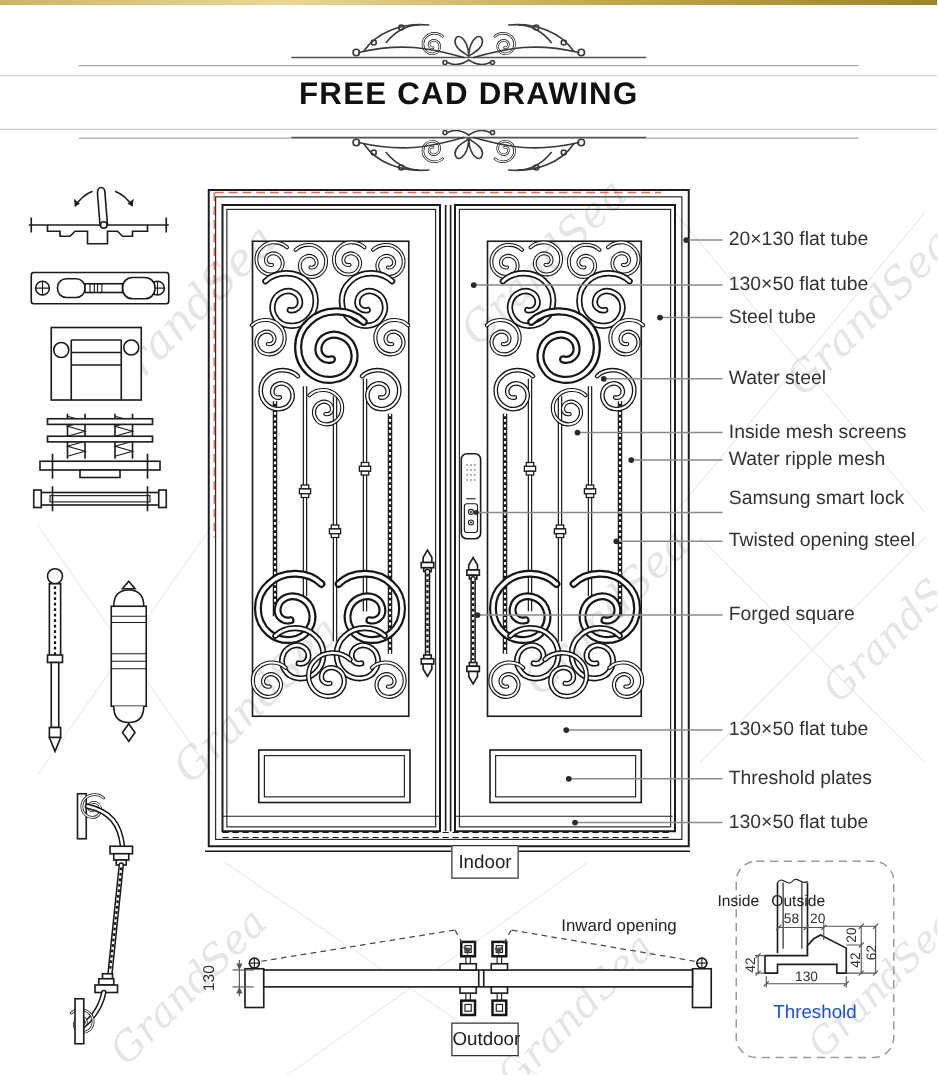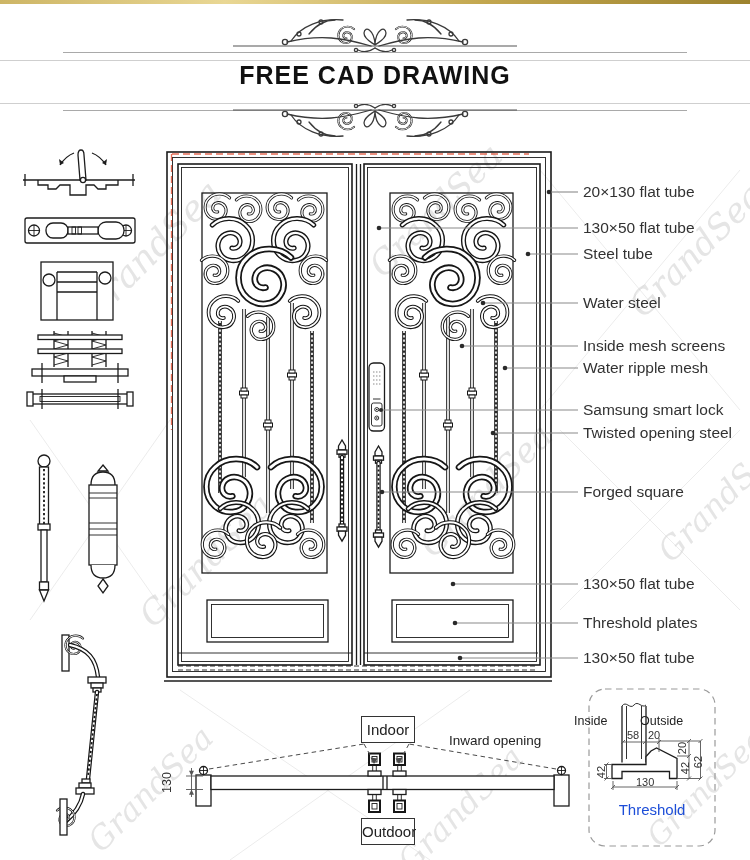--- a/index.html
+++ b/index.html
@@ -486,7 +486,7 @@
   <div class="lbl" style="top:294px">Water steel</div>
   <div class="lbl" style="top:337px">Inside mesh screens</div>
   <div class="lbl" style="top:359px">Water ripple mesh</div>
-  <div class="lbl" style="top:401px">Samsung smart lock</div>
+  <div class="lbl" style="top:390px">Samsung smart lock</div>
   <div class="lbl" style="top:424px">Twisted  opening steel</div>
   <div class="lbl" style="top:483px">Forged square</div>
   <div class="lbl" style="top:575px">130×50 flat tube</div>

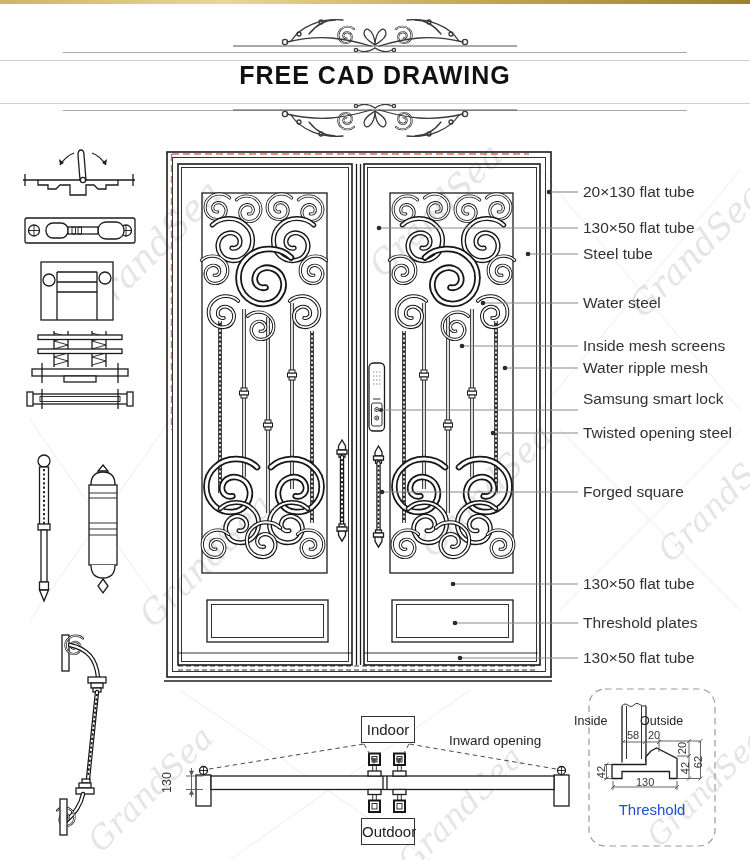--- a/index.html
+++ b/index.html
@@ -493,7 +493,7 @@
   <div class="lbl" style="top:614px">Threshold plates</div>
   <div class="lbl" style="top:649px">130×50 flat tube</div>
 
-  <div class="planbox" style="left:361px;top:716px">Indoor</div>
+  <div class="planbox" style="left:361px;top:676px">Indoor</div>
   <div class="planbox" style="left:361px;top:818px">Outdoor</div>
   <div class="note" style="left:449px;top:733px">Inward opening</div>
   <div id="dim130-plan">130</div>

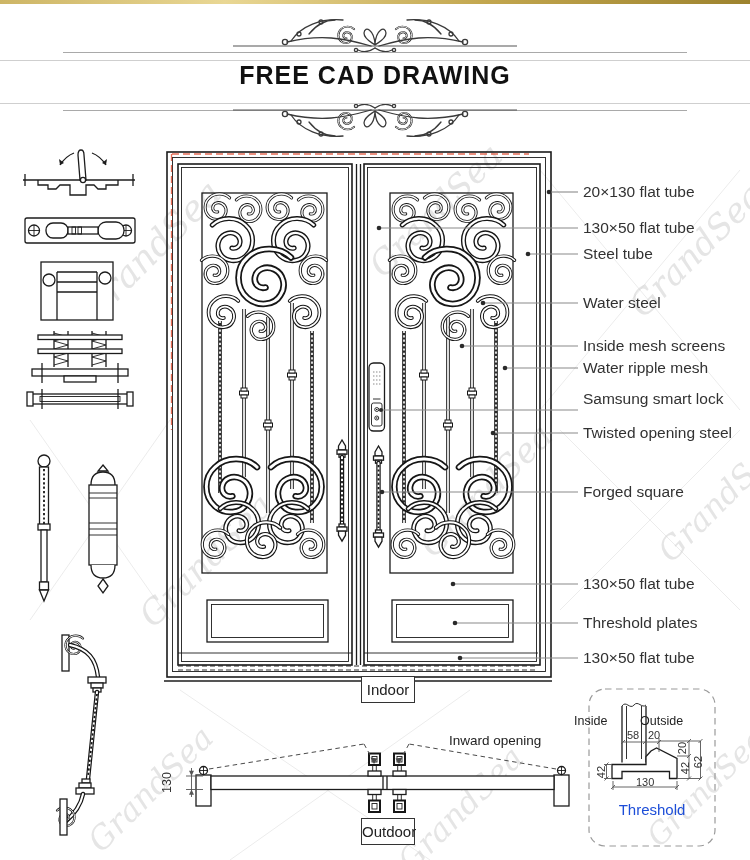--- a/index.html
+++ b/index.html
@@ -499,7 +499,7 @@
   <div id="dim130-plan">130</div>
 
   <div class="thr-lbl" style="left:574px;top:714px">Inside</div>
-  <div class="thr-lbl" style="left:640px;top:714px">Outside</div>
+  <div class="thr-lbl" style="left:617px;top:714px">Outside</div>
   <div class="dimtxt" style="left:627px;top:729px">58</div>
   <div class="dimtxt" style="left:648px;top:729px">20</div>
   <div class="dimtxt rot" style="left:676px;top:742px">20</div>

